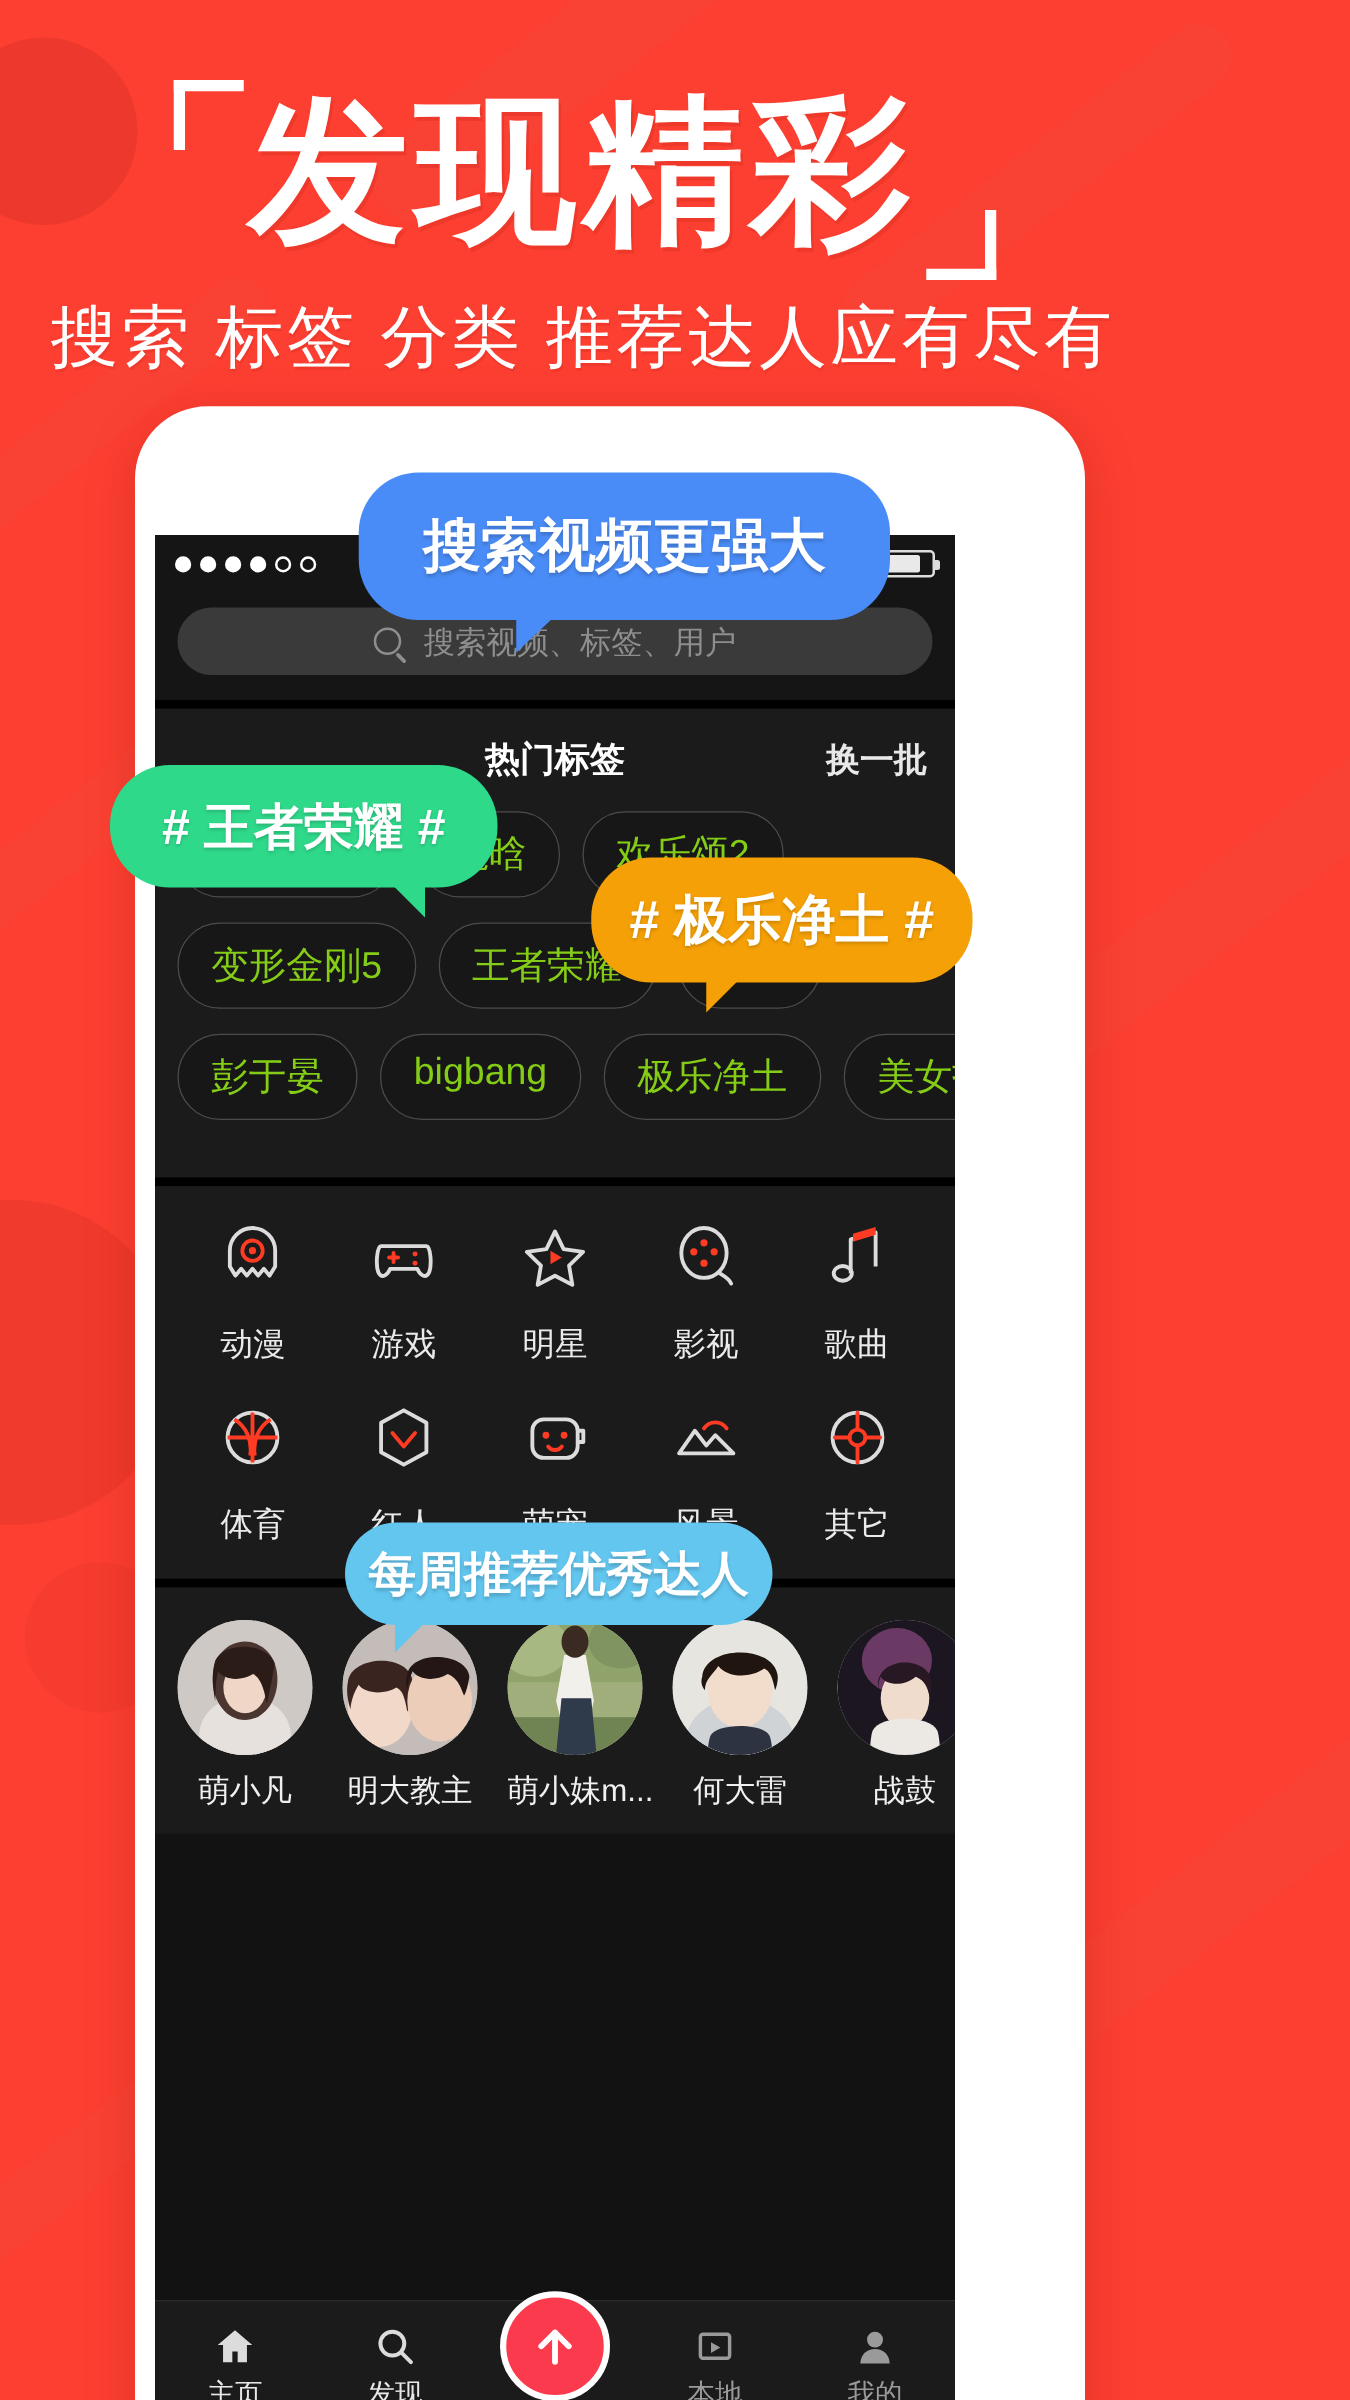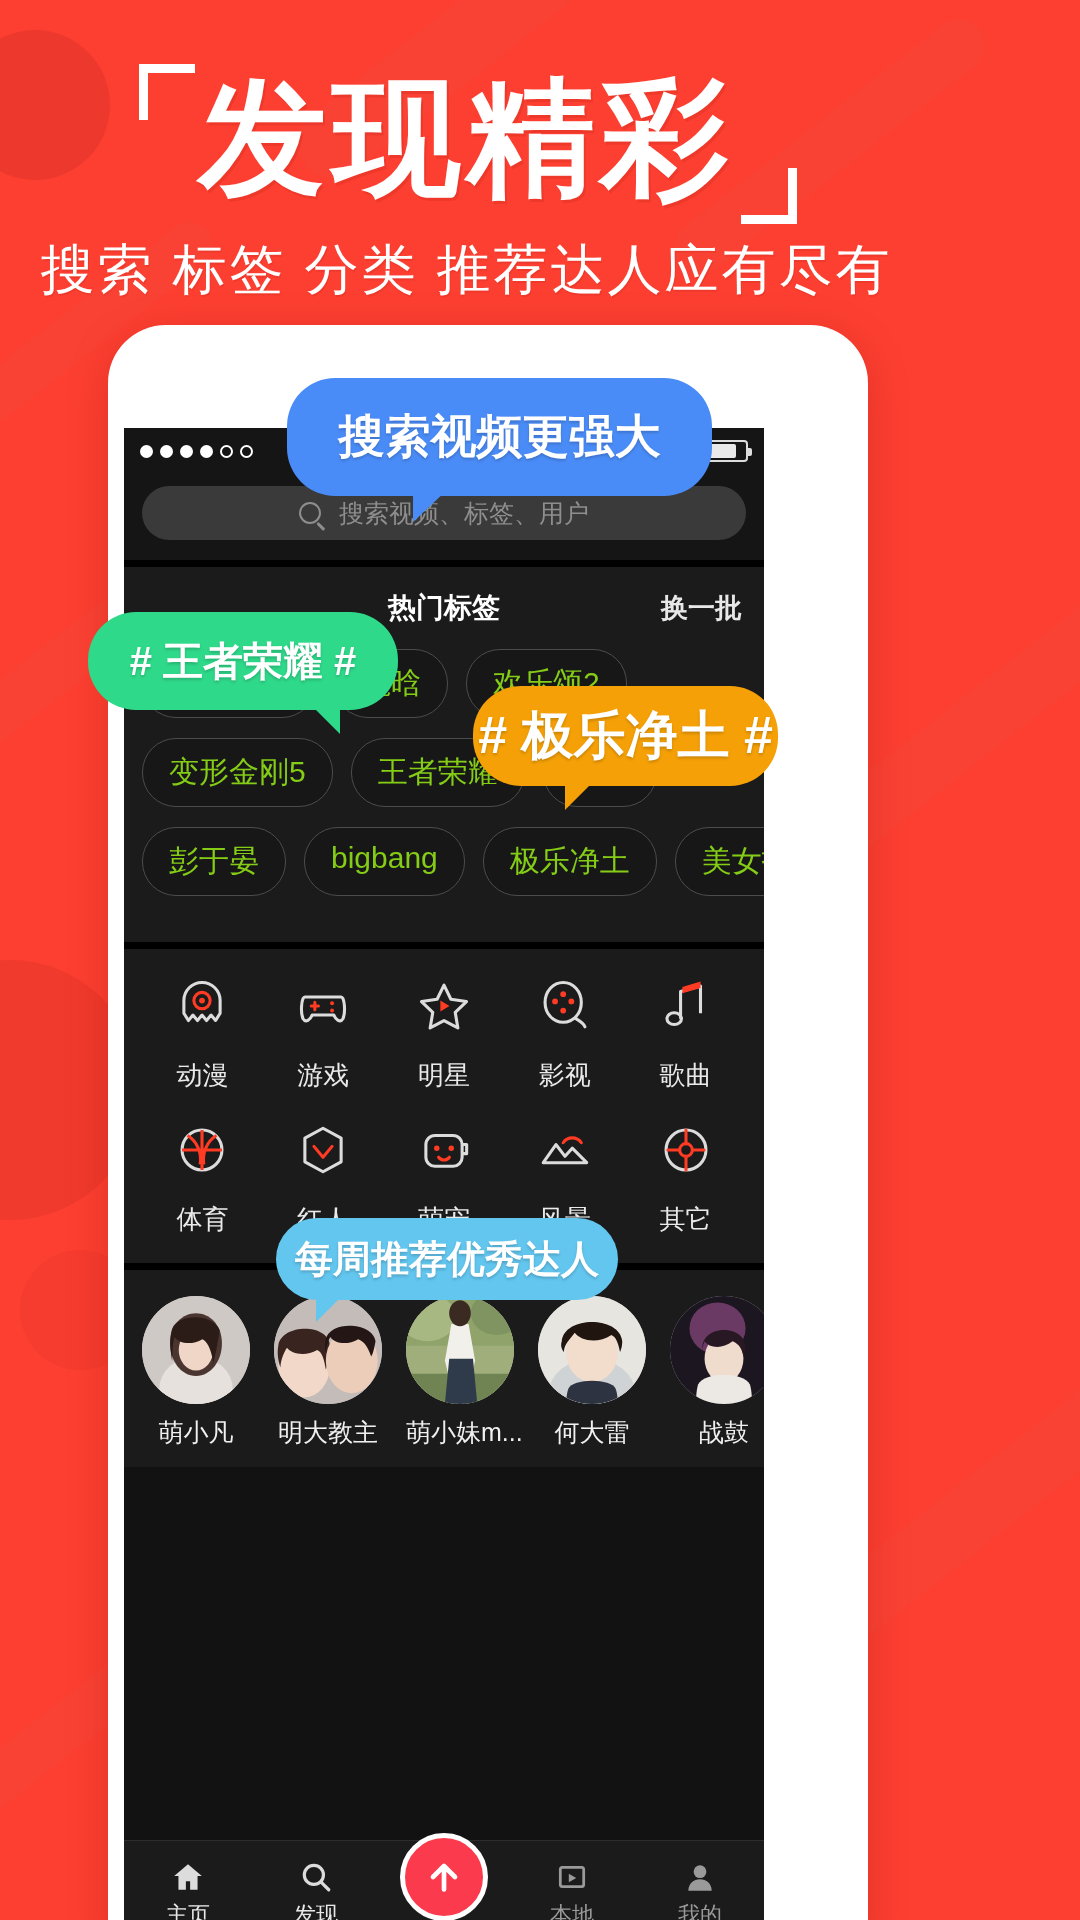--- a/index.html
+++ b/index.html
@@ -143,7 +143,7 @@
     border-right:0px solid transparent; border-top:30px solid #2fd98a; }
 
   #bubble-tag2 {
-    left:473px; top:686px; width:305px; height:100px; background:#f5a006; font-size:52px;
+    left:473px; top:686px; width:305px; height:100px; background:#f5a006; font-size:43px;
   }
   #bubble-tag2 .tail{ left:92px; bottom:-24px; border-left:0 solid transparent;
     border-right:30px solid transparent; border-top:30px solid #f5a006; }

